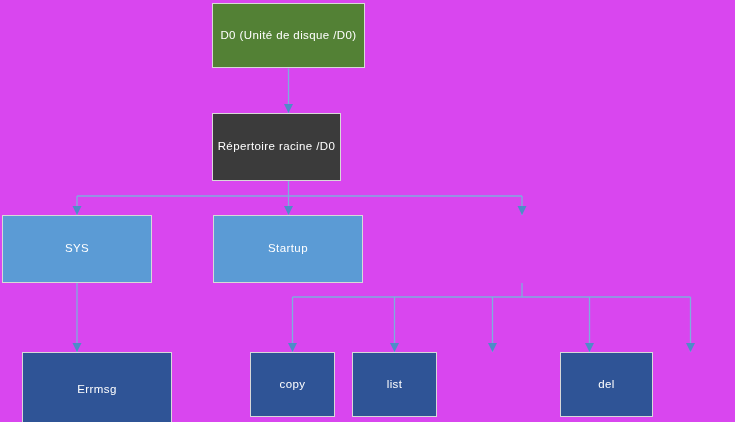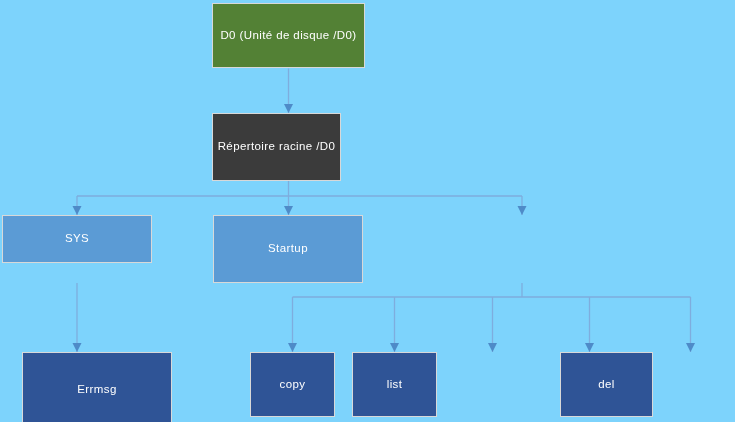--- a/index.html
+++ b/index.html
@@ -12,7 +12,7 @@
     position: relative;
     width: 735px;
     height: 422px;
-    background: #7dd3fc;
+    background: #d946ef;
     overflow: hidden;
   }
   #edges {

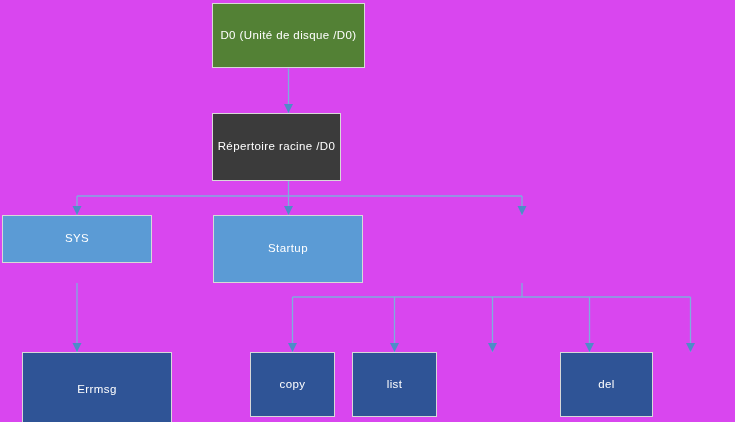--- a/index.html
+++ b/index.html
@@ -42,7 +42,7 @@
 
   .n-d0      { left: 212px; top: 3px;   width: 153px; height: 65px; }
   .n-rootdir { left: 212px; top: 113px; width: 129px; height: 68px; }
-  .n-sys     { left: 2px;   top: 215px; width: 150px; height: 48px; }
+  .n-sys     { left: 2px;   top: 215px; width: 150px; height: 68px; }
   .n-startup { left: 213px; top: 215px; width: 150px; height: 68px; }
   .n-cmds    { left: 447px; top: 215px; width: 150px; height: 68px; }
   .n-errmsg  { left: 2px;   top: 352px; width: 150px; height: 75px; margin-left: 20px; }

